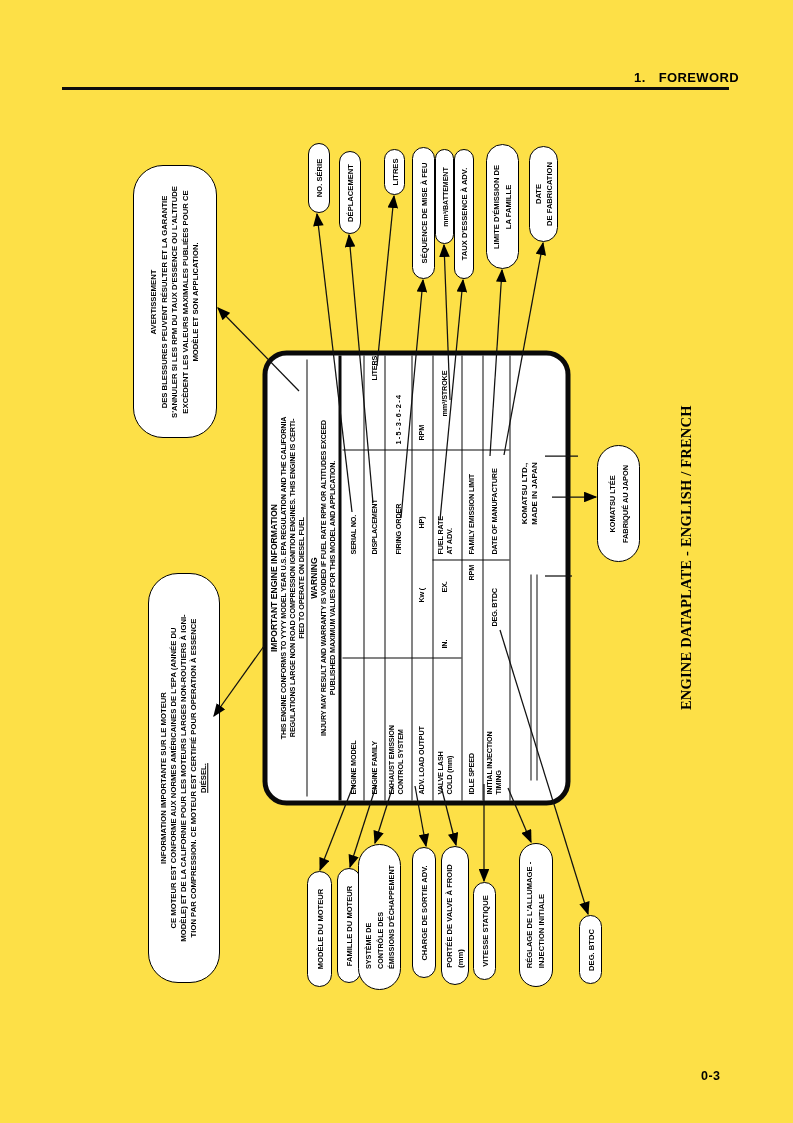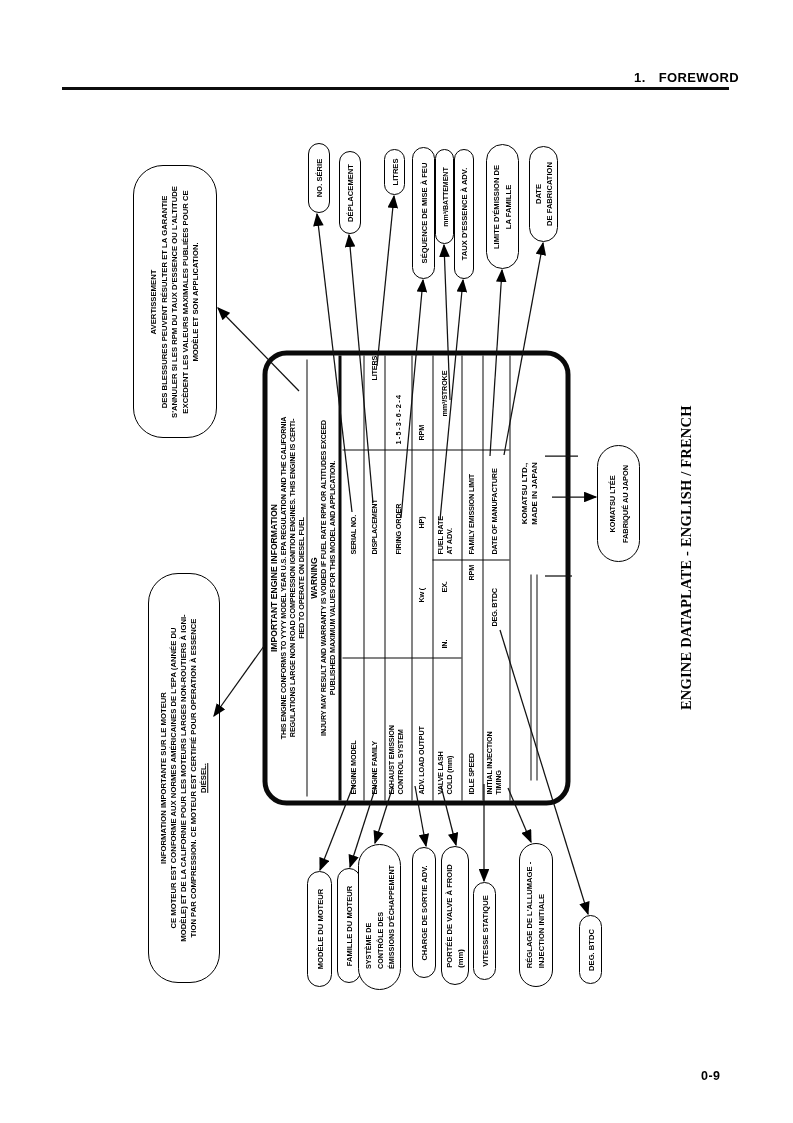--- a/index.html
+++ b/index.html
@@ -3,7 +3,7 @@
 <meta charset="utf-8">
 <style>
   html,body{margin:0;padding:0;background:#e8e8e8;}
-  #page{position:relative;width:793px;height:1123px;background:#ffffff;overflow:hidden;
+  #page{position:relative;width:793px;height:1123px;background:#fde047;overflow:hidden;
         font-family:"Liberation Sans",sans-serif;color:#000;}
   
   .hdr{position:absolute;top:70px;left:634px;font-size:13px;font-weight:bold;letter-spacing:.4px;white-space:nowrap;}

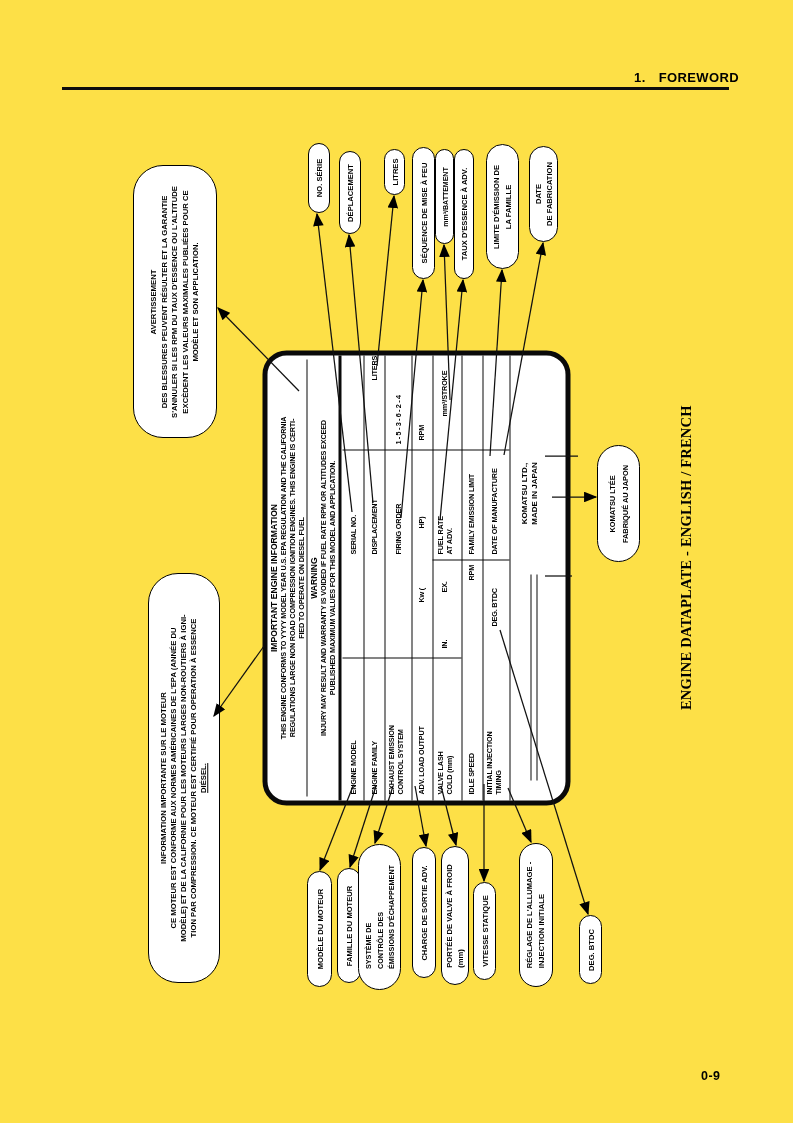--- a/index.html
+++ b/index.html
@@ -236,7 +236,7 @@
   <div class="fig-title">ENGINE DATAPLATE - ENGLISH / FRENCH</div>
 
 
-  <div class="pagenum">0-9</div>
+  <div class="pagenum">0-3</div>
 
 </div>
 

